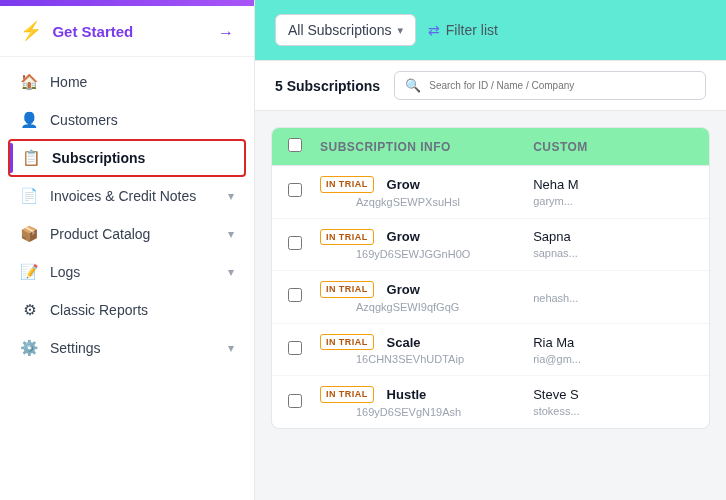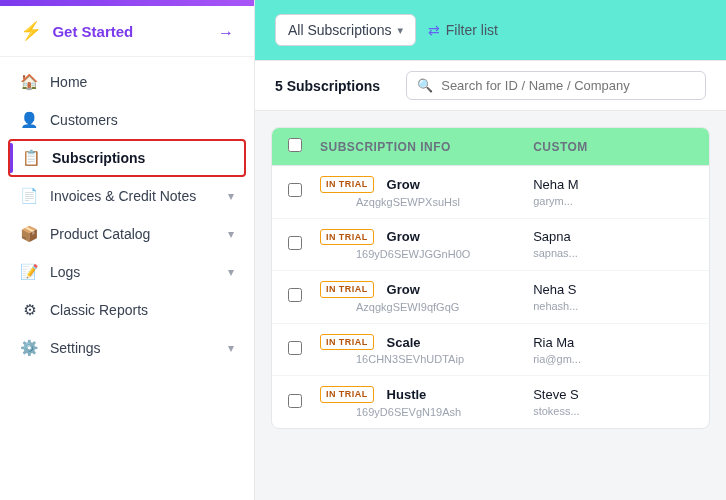--- a/index.html
+++ b/index.html
@@ -131,7 +131,7 @@
       padding: 10px 20px;
       display: flex;
       align-items: center;
-      gap: 26px;
+      gap: 14px;
       border-bottom: 1px solid #e8e8e8;
     }
     .sub-count {

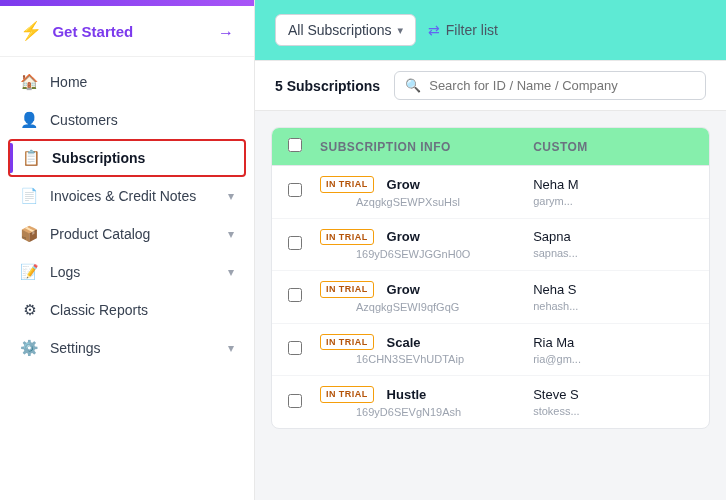--- a/index.html
+++ b/index.html
@@ -154,7 +154,7 @@
     .search-input {
       border: none;
       outline: none;
-      font-size: 13px;
+      font-size: 10px;
       color: #8b5cf6;
       background: transparent;
       width: 100%;

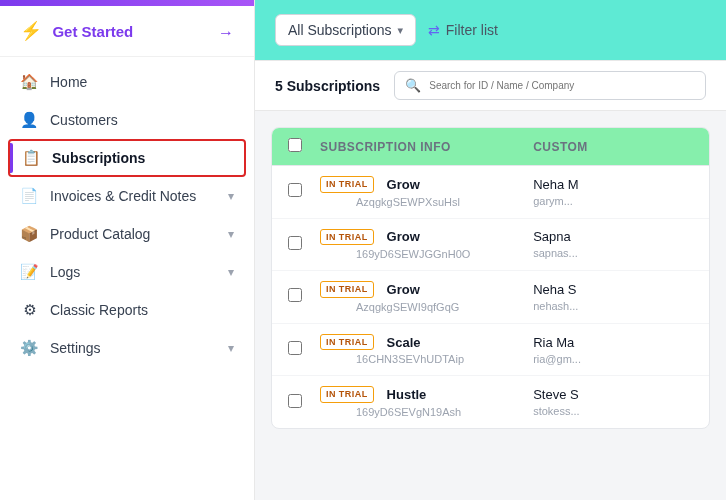--- a/index.html
+++ b/index.html
@@ -376,7 +376,6 @@
           <span class="sub-id">AzqgkgSEWI9qfGqG</span>
         </div>
         <div class="row-cust">
-          <span class="cust-name">Neha S</span>
           <span class="cust-email">nehash...</span>
         </div>
       </div>

